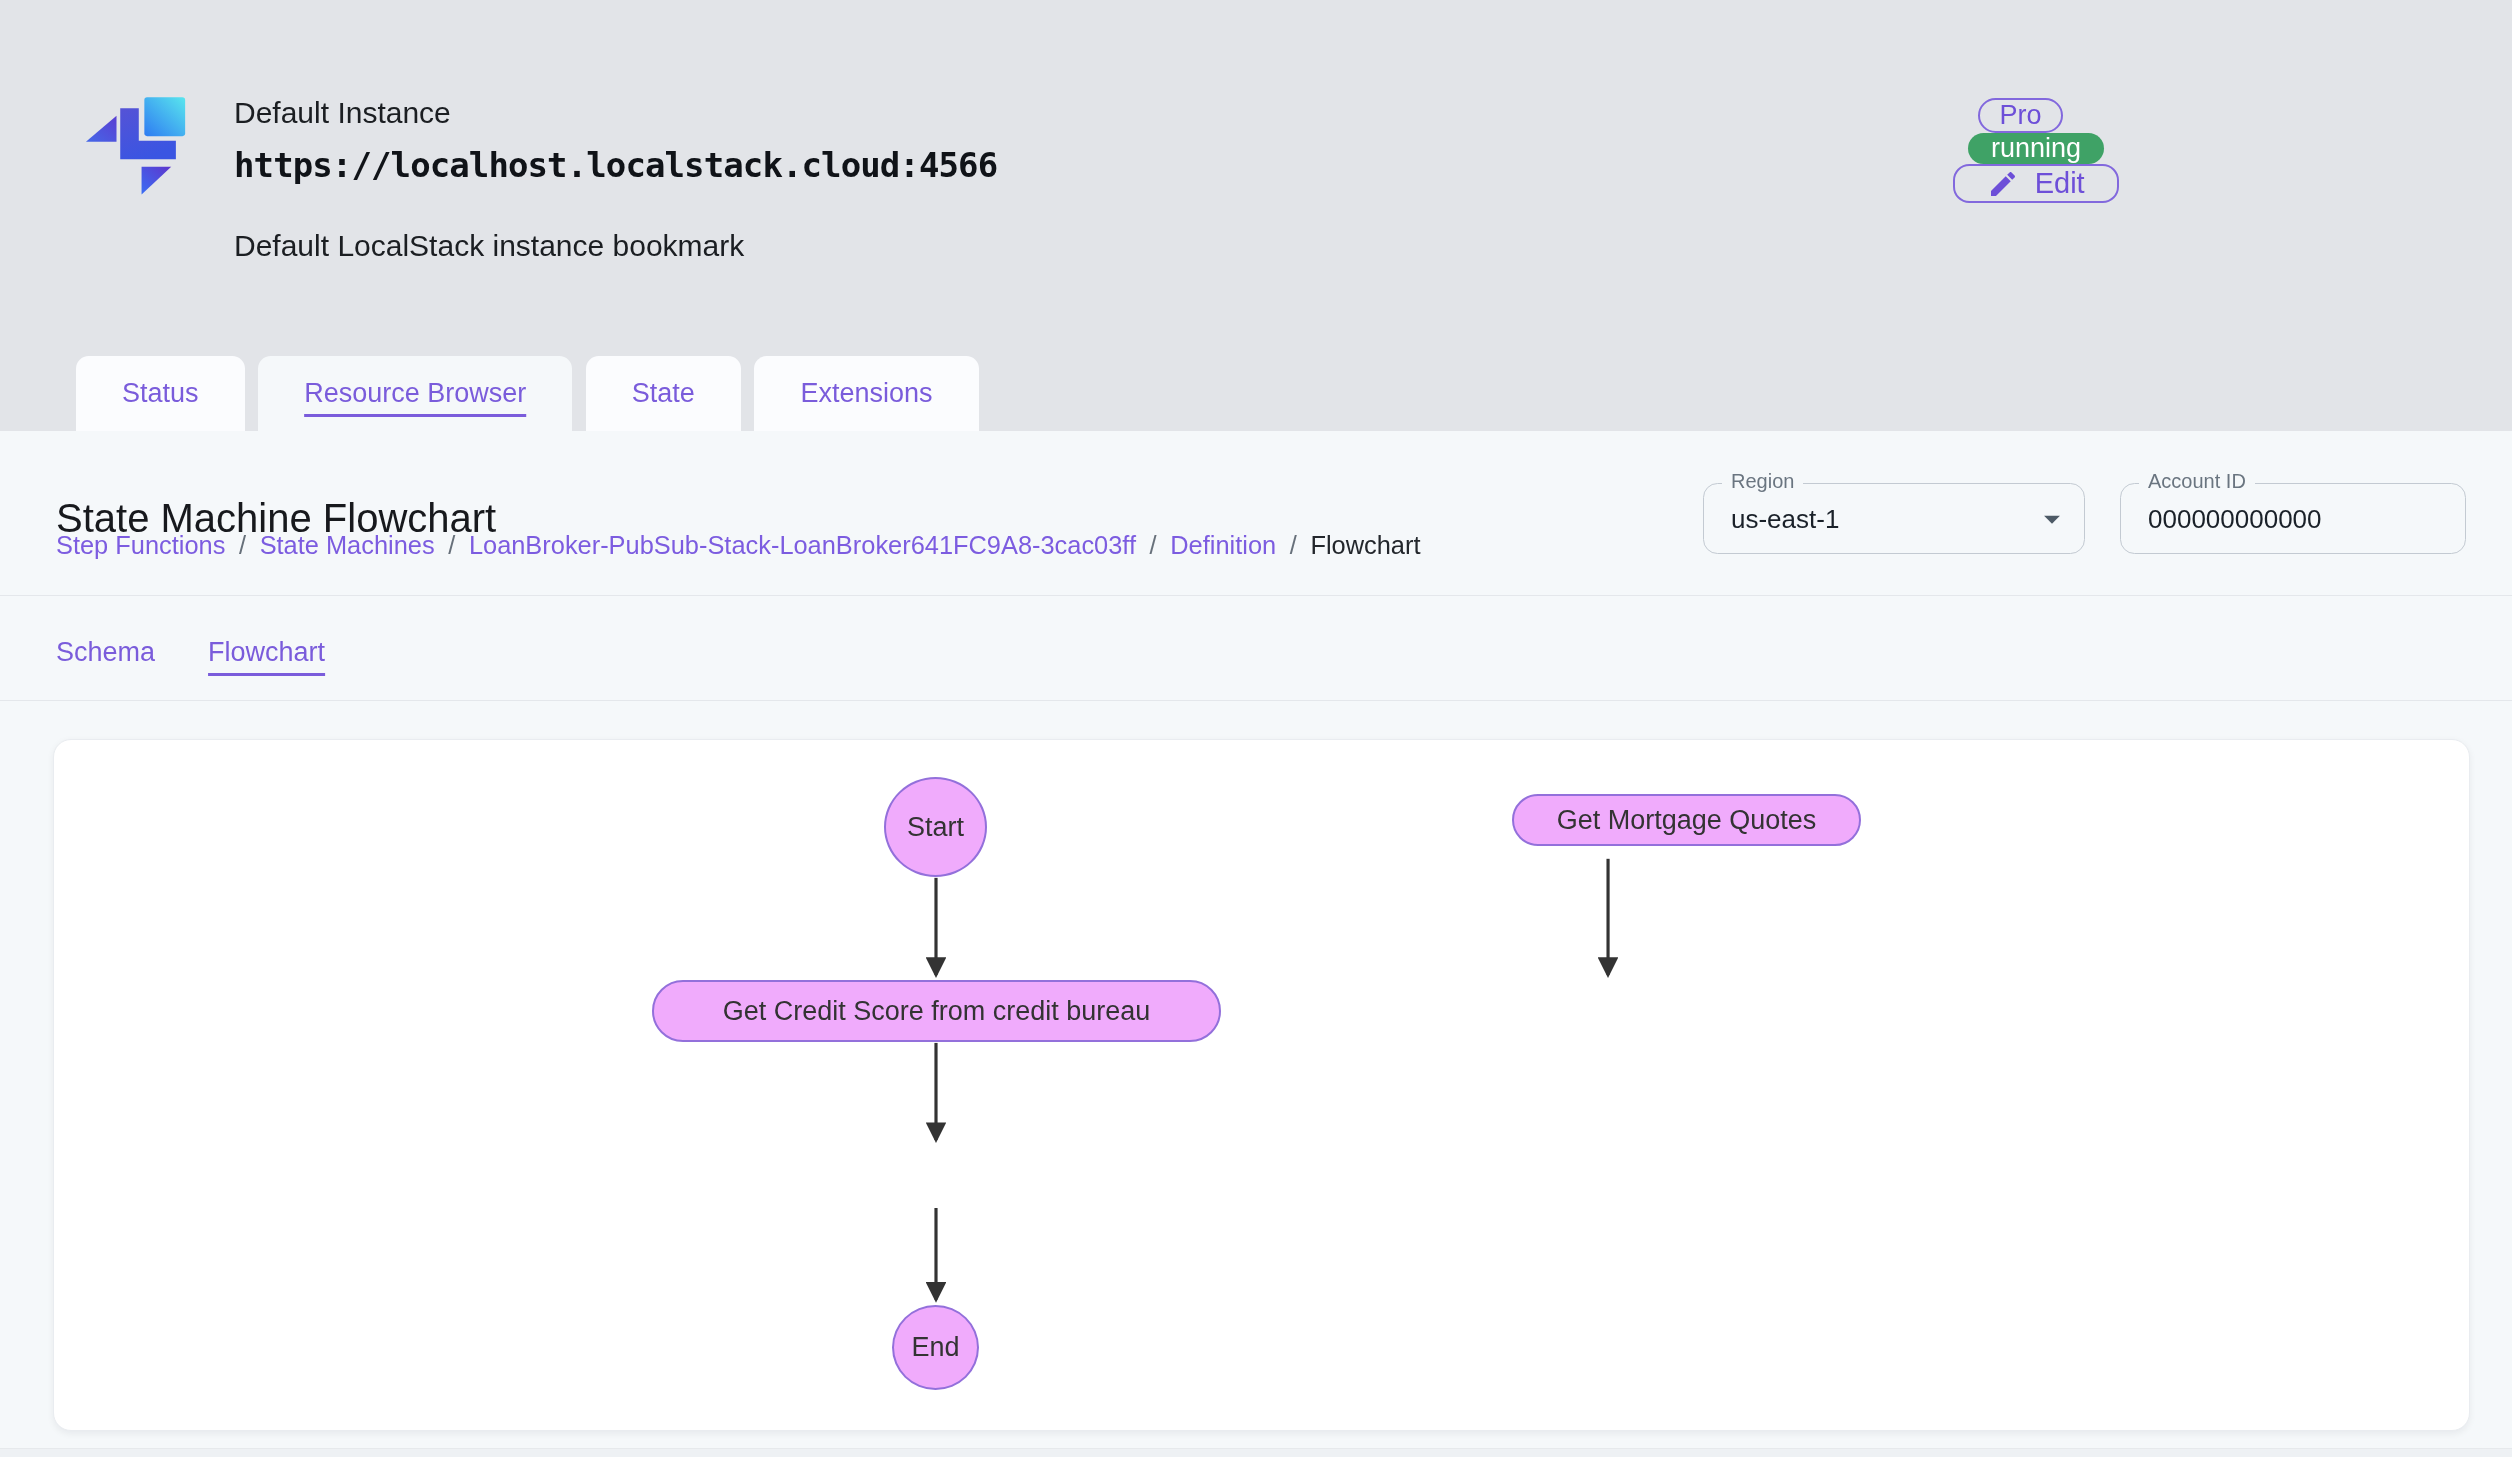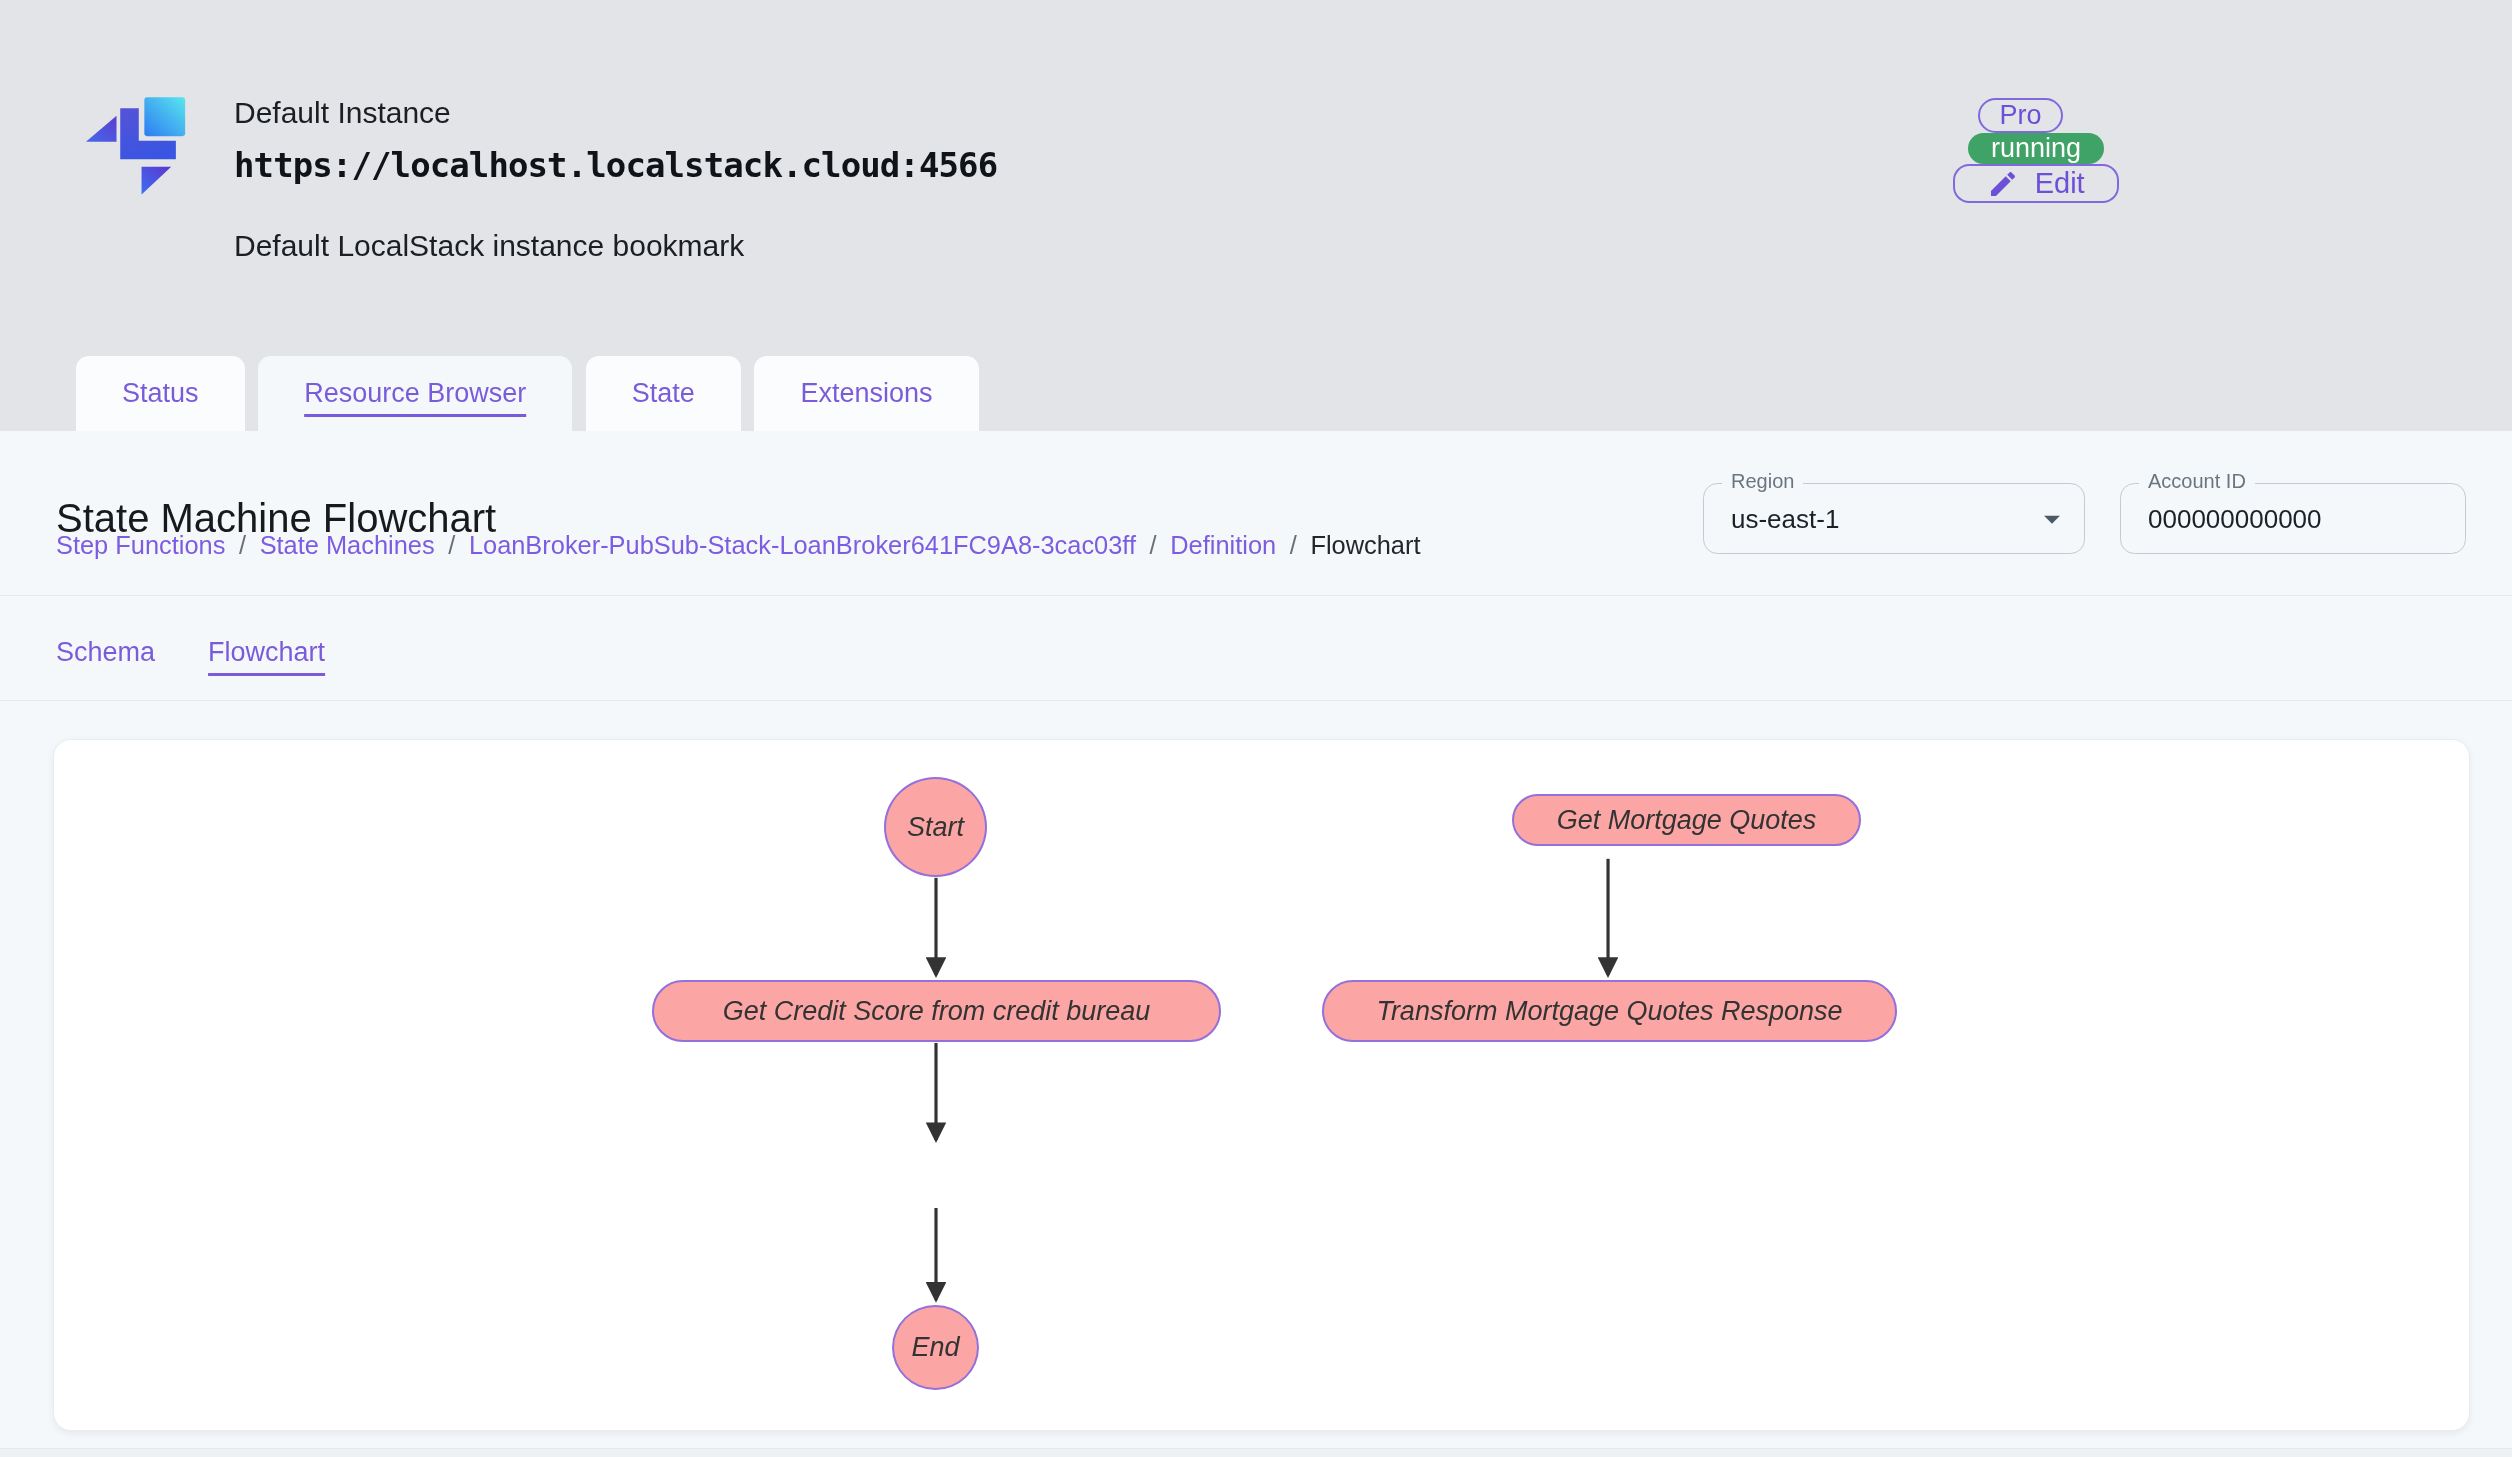--- a/index.html
+++ b/index.html
@@ -70,9 +70,9 @@
           box-shadow:0 2.7px 7.3px rgba(16,24,40,0.06); }
   .edges { position:absolute; left:0; top:0; width:2417px; height:692px; }
 
-  .node { position:absolute; box-sizing:border-box; background:#fca5a5; border:2.7px solid #9370db;
+  .node { position:absolute; box-sizing:border-box; background:#f0abfc; border:2.7px solid #9370db;
           display:flex; align-items:center; justify-content:center;
-          font-size:27px; color:#333333; white-space:nowrap;font-style:italic; }
+          font-size:27px; color:#333333; white-space:nowrap; }
   .node.rounded { border-radius:33px; height:62px; }
   .node.ellipse { border-radius:50%; }
   #n-start     { left:830px;  top:37px;  width:103px; height:100px; }

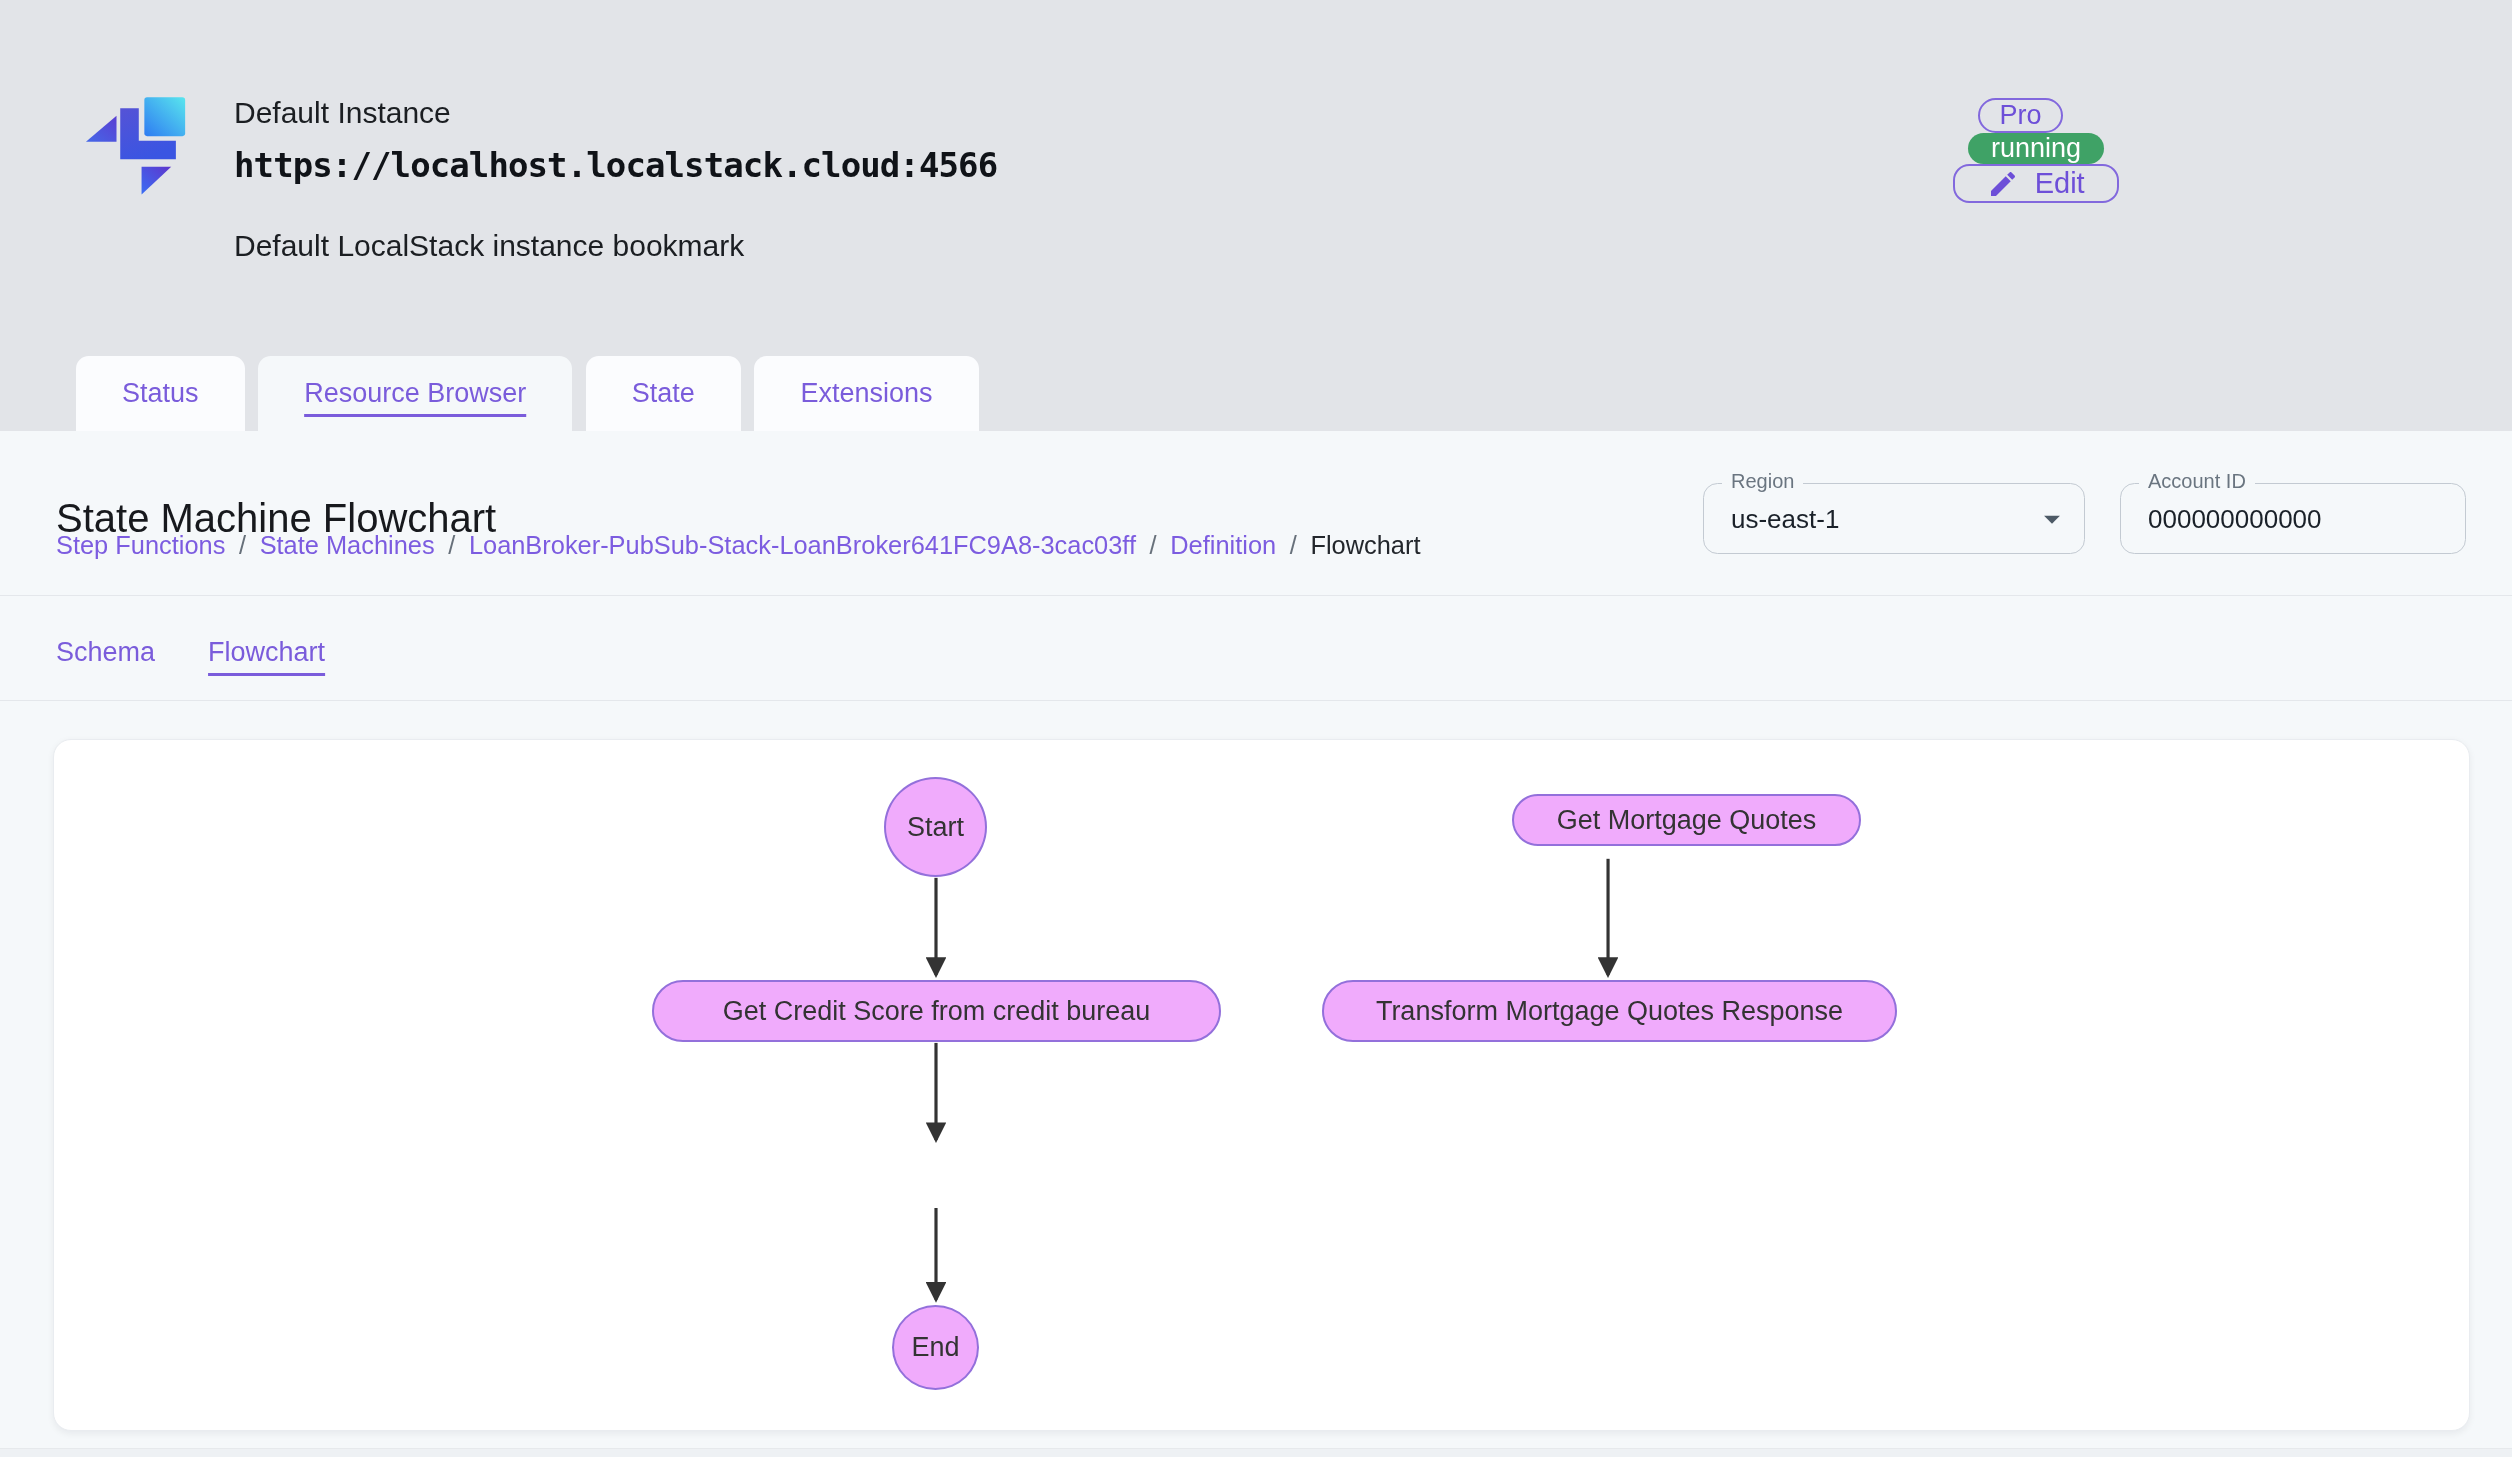--- a/index.html
+++ b/index.html
@@ -203,7 +203,6 @@
       <div class="node rounded" id="n-credit">Get Credit Score from credit bureau</div>
       <div class="node ellipse" id="n-end">End</div>
       <div class="node rounded" id="n-getquotes">Get Mortgage Quotes</div>
-      <div class="node rounded" id="n-transform">Transform Mortgage Quotes Response</div>
 
     </section>
 

